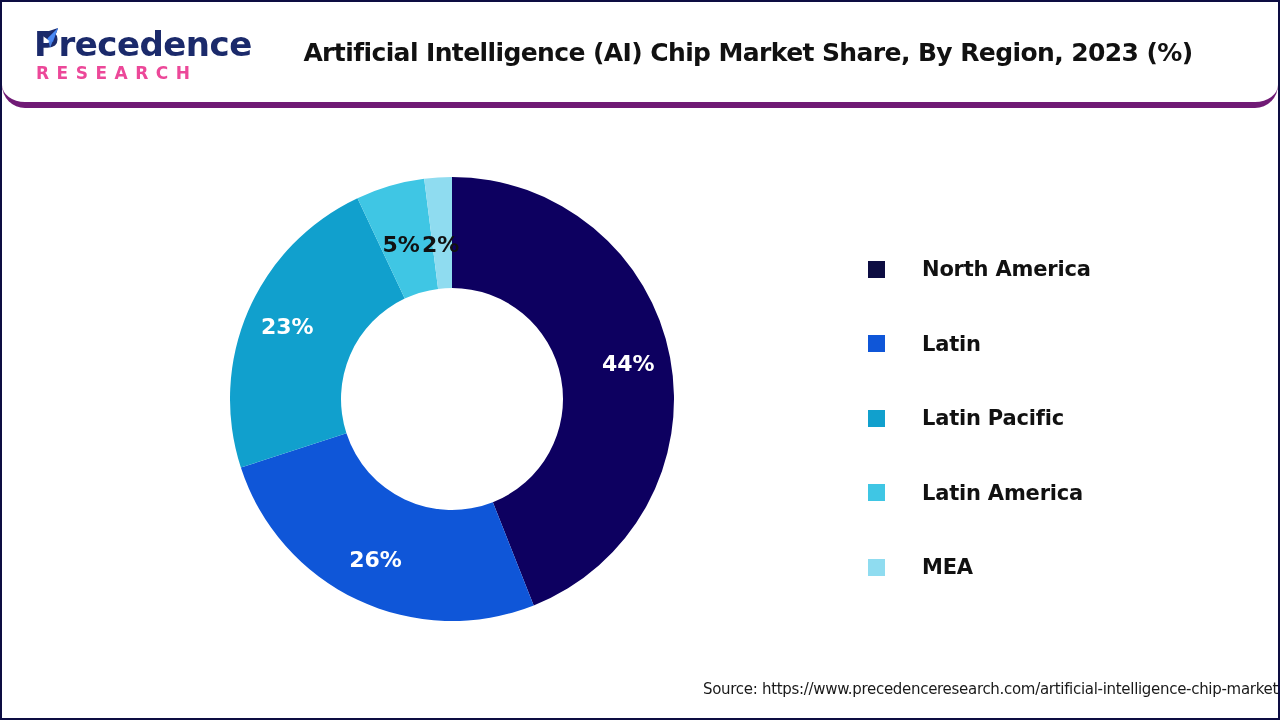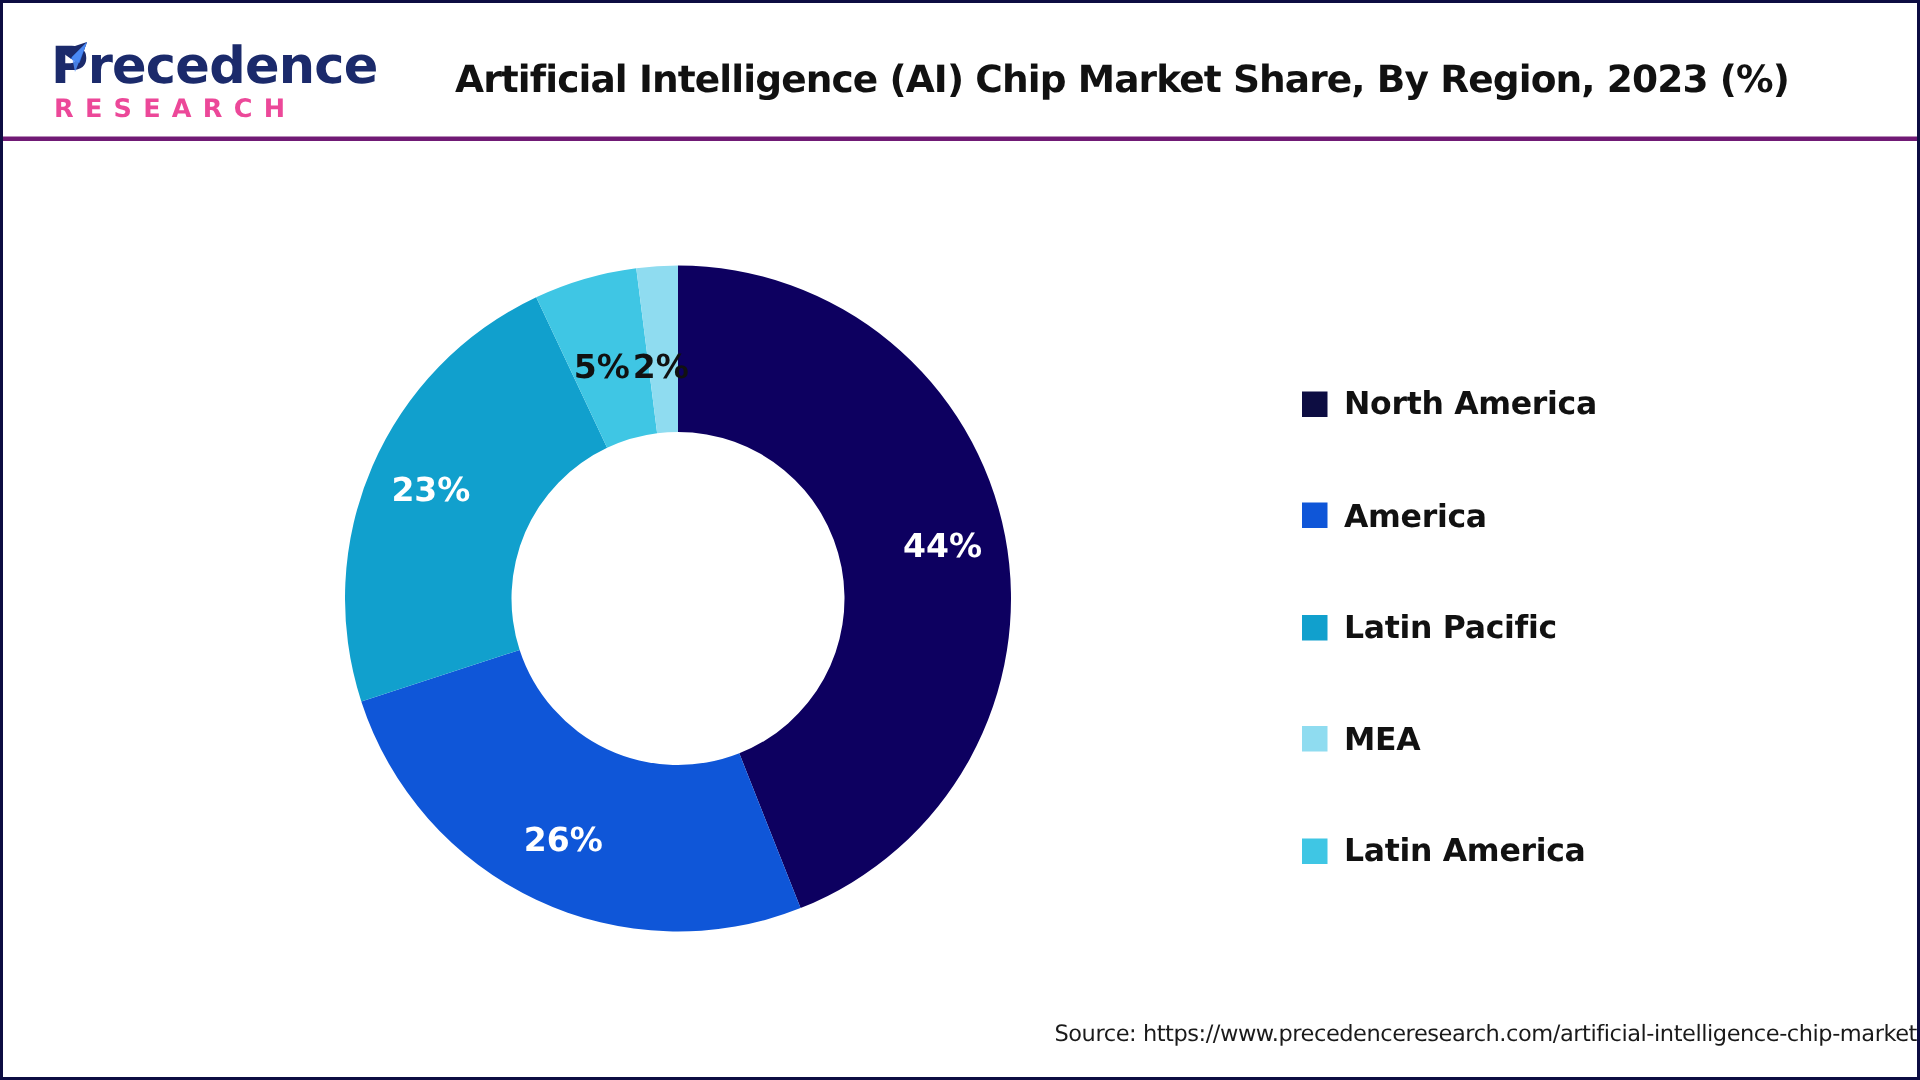--- a/index.html
+++ b/index.html
@@ -28,9 +28,10 @@
     left: 0;
     top: 0;
     width: 1276px;
-    height: 92px;
-    border-bottom: 3px solid #701a75;
+    height: 106px;
+    border-bottom: 6px solid #701a75;
     box-sizing: border-box;
+    border-radius: 23px;
   }
   #logo {
     position: absolute;

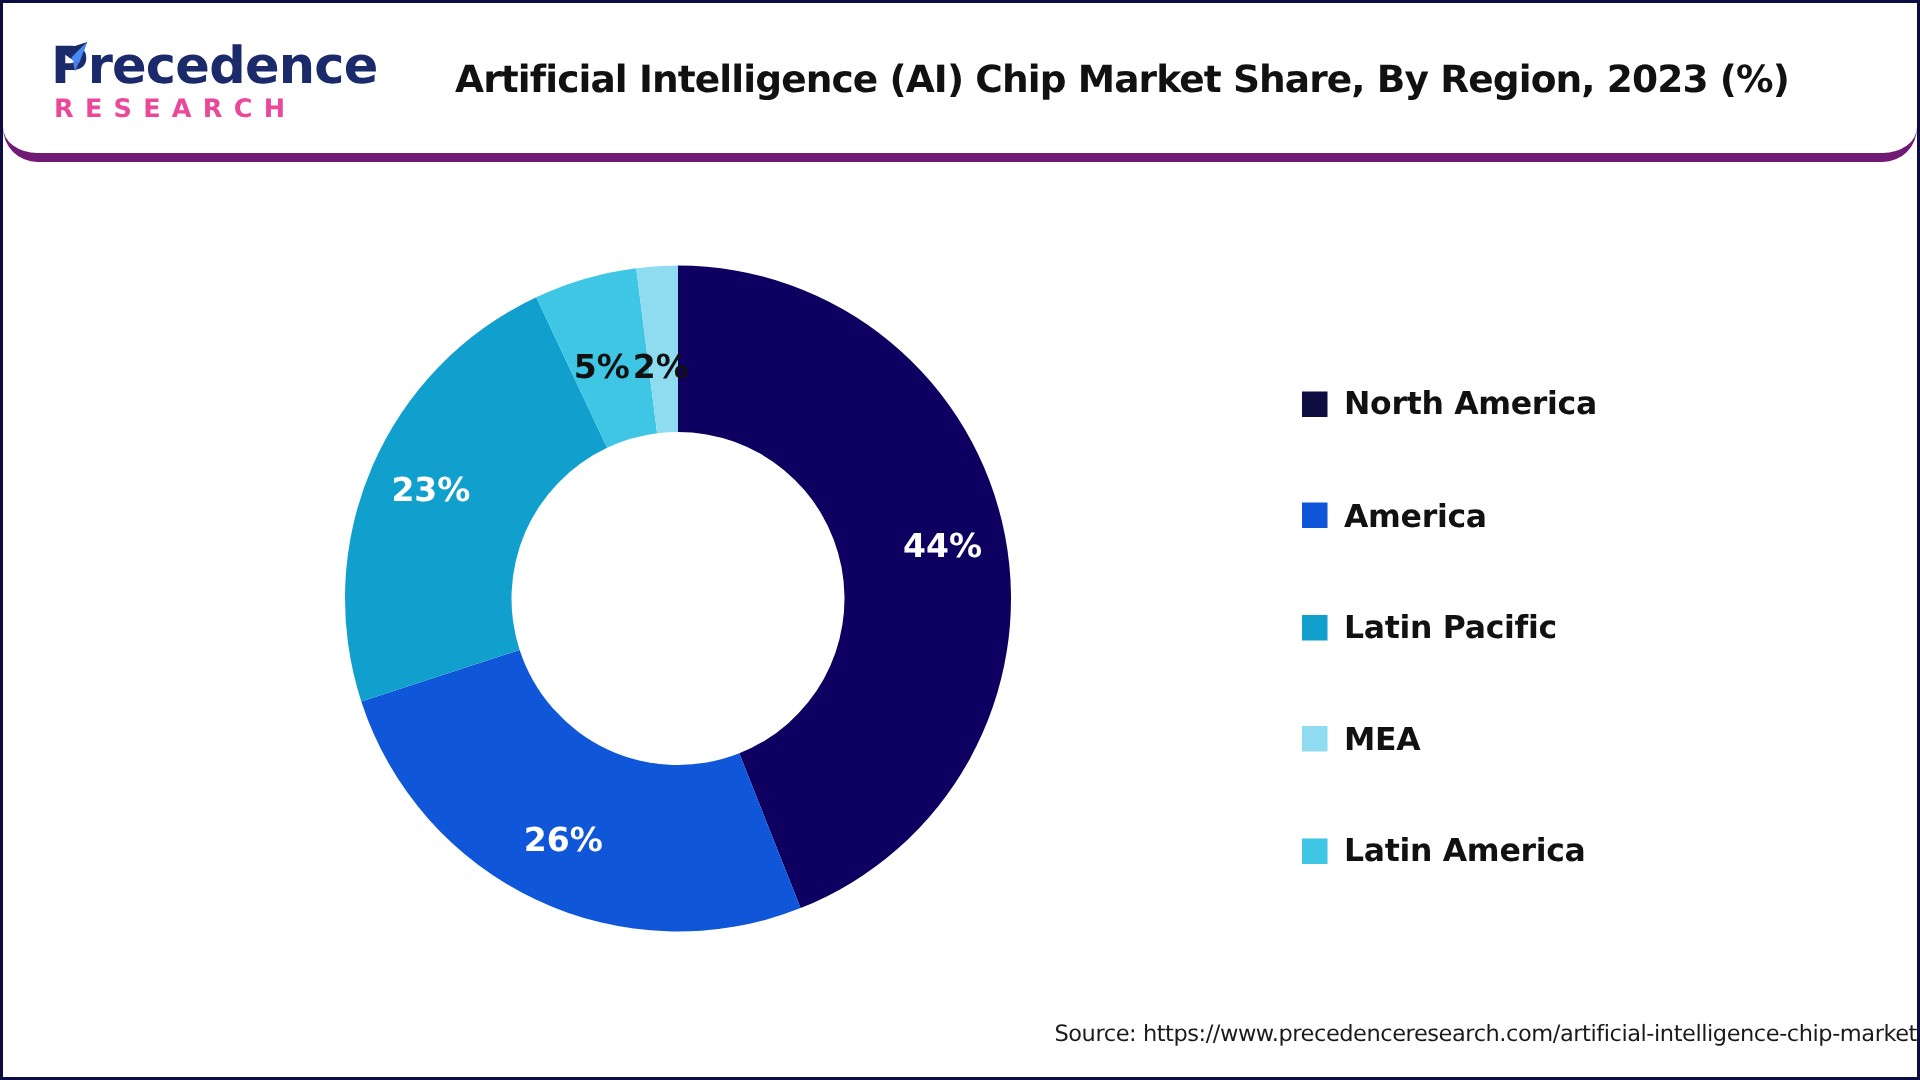--- a/index.html
+++ b/index.html
@@ -128,6 +128,7 @@
     color: #111111;
     letter-spacing: -0.2px;
     white-space: nowrap;
+    margin-left: 26px;
   }
 
   

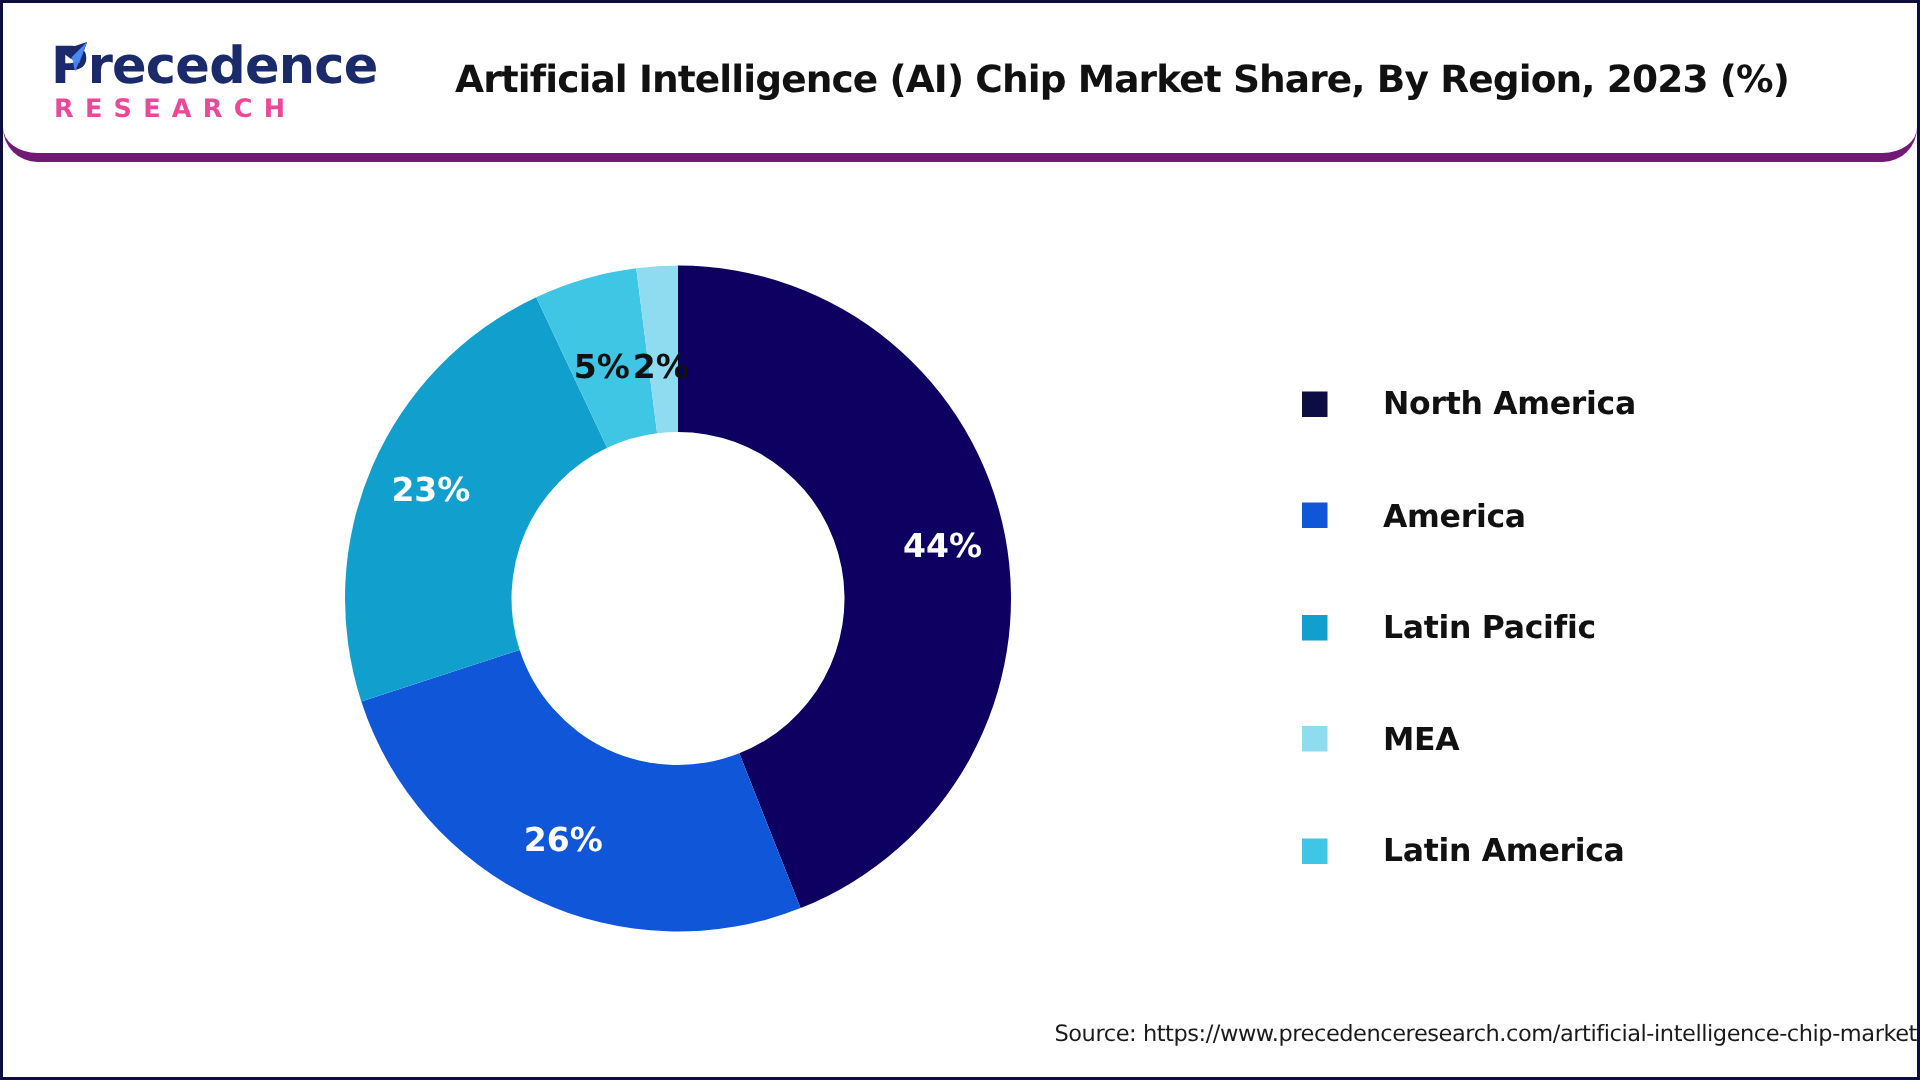--- a/index.html
+++ b/index.html
@@ -192,7 +192,7 @@
       </div>
       <div class="legend-item">
         <span class="legend-swatch" style="background: rgb(15, 86, 216);"></span>
-        <span class="legend-label">America</span>
+        <span class="legend-label">Latin</span>
       </div>
       <div class="legend-item">
         <span class="legend-swatch" style="background: rgb(17, 160, 205);"></span>

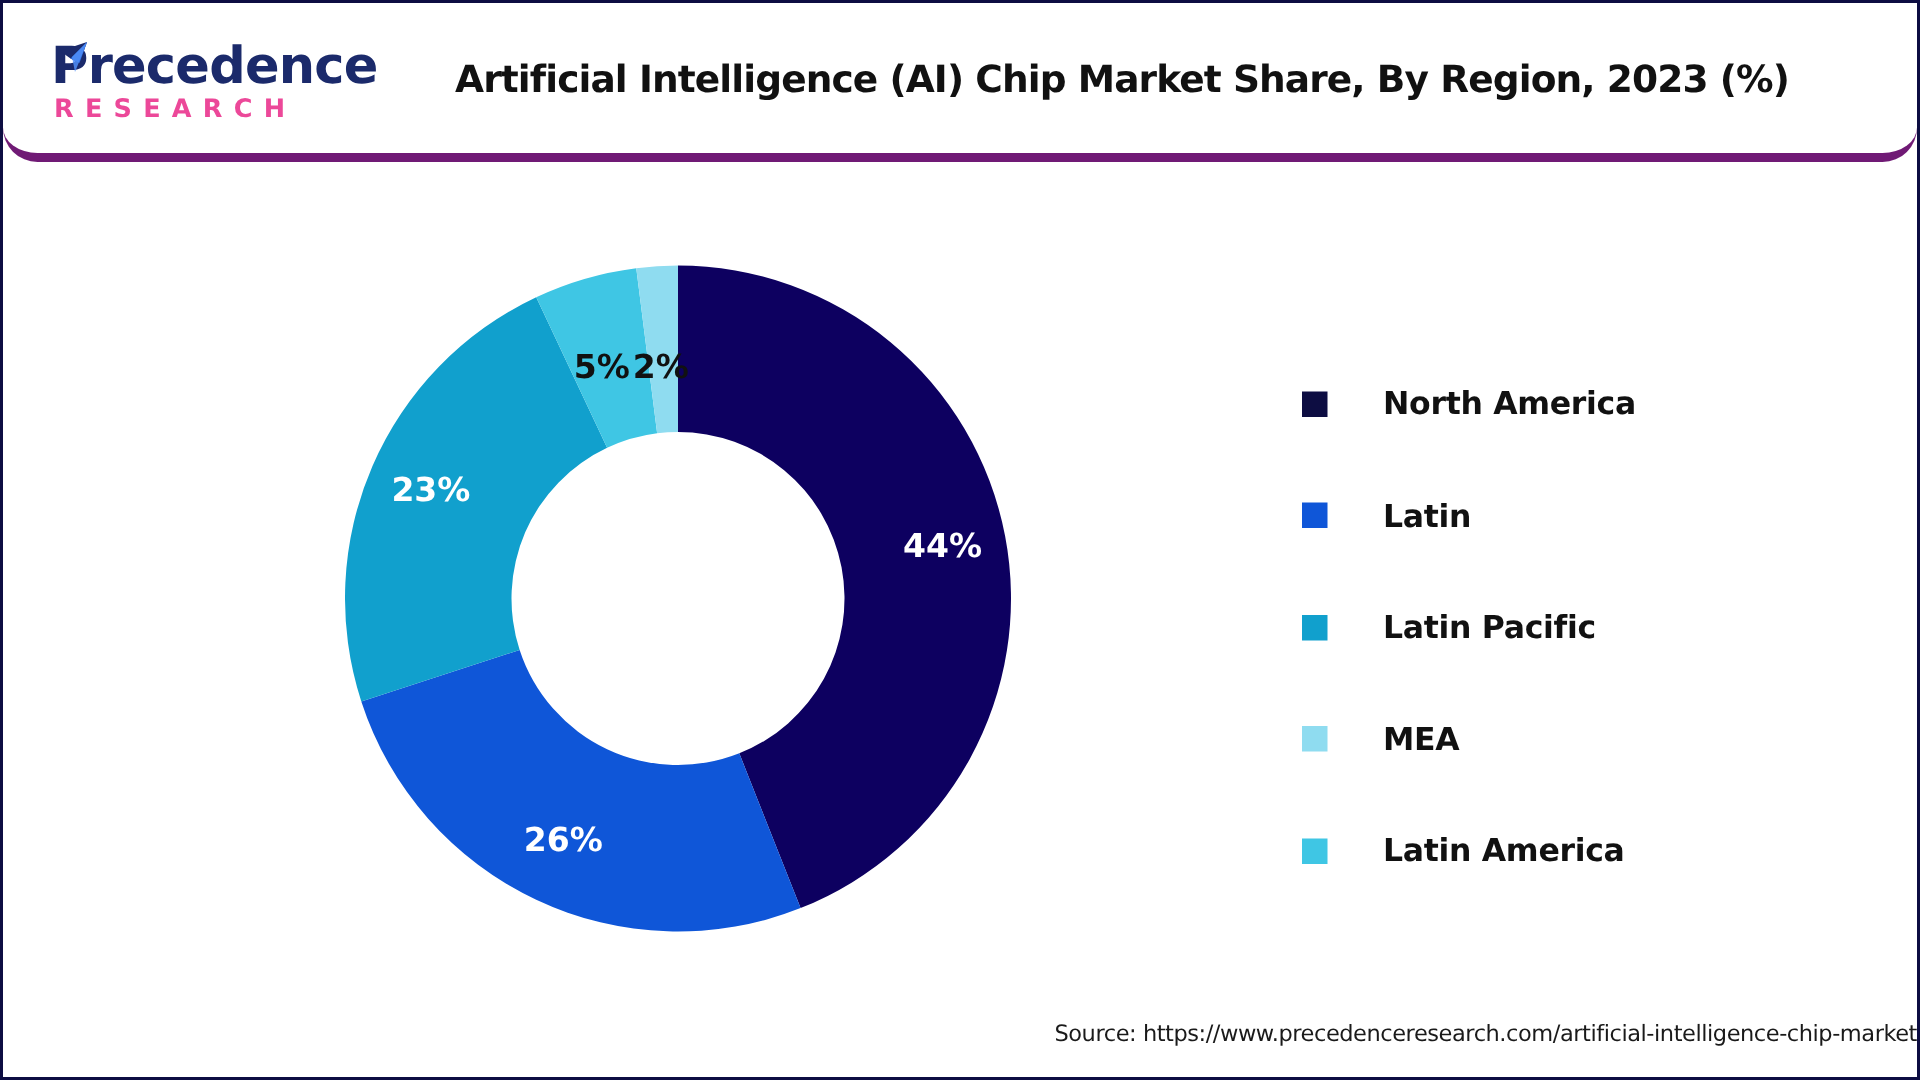--- a/index.html
+++ b/index.html
@@ -199,13 +199,13 @@
         <span class="legend-label">Latin Pacific</span>
       </div>
       <div class="legend-item">
+        <span class="legend-swatch" style="background: rgb(63, 198, 228);"></span>
+        <span class="legend-label">Latin America</span>
+      </div>
+      <div class="legend-item">
         <span class="legend-swatch" style="background: rgb(143, 220, 240);"></span>
         <span class="legend-label">MEA</span>
       </div>
-      <div class="legend-item">
-        <span class="legend-swatch" style="background: rgb(63, 198, 228);"></span>
-        <span class="legend-label">Latin America</span>
-      </div>
     </div>
 
   <div id="source">Source: https://www.precedenceresearch.com/artificial-intelligence-chip-market</div>

